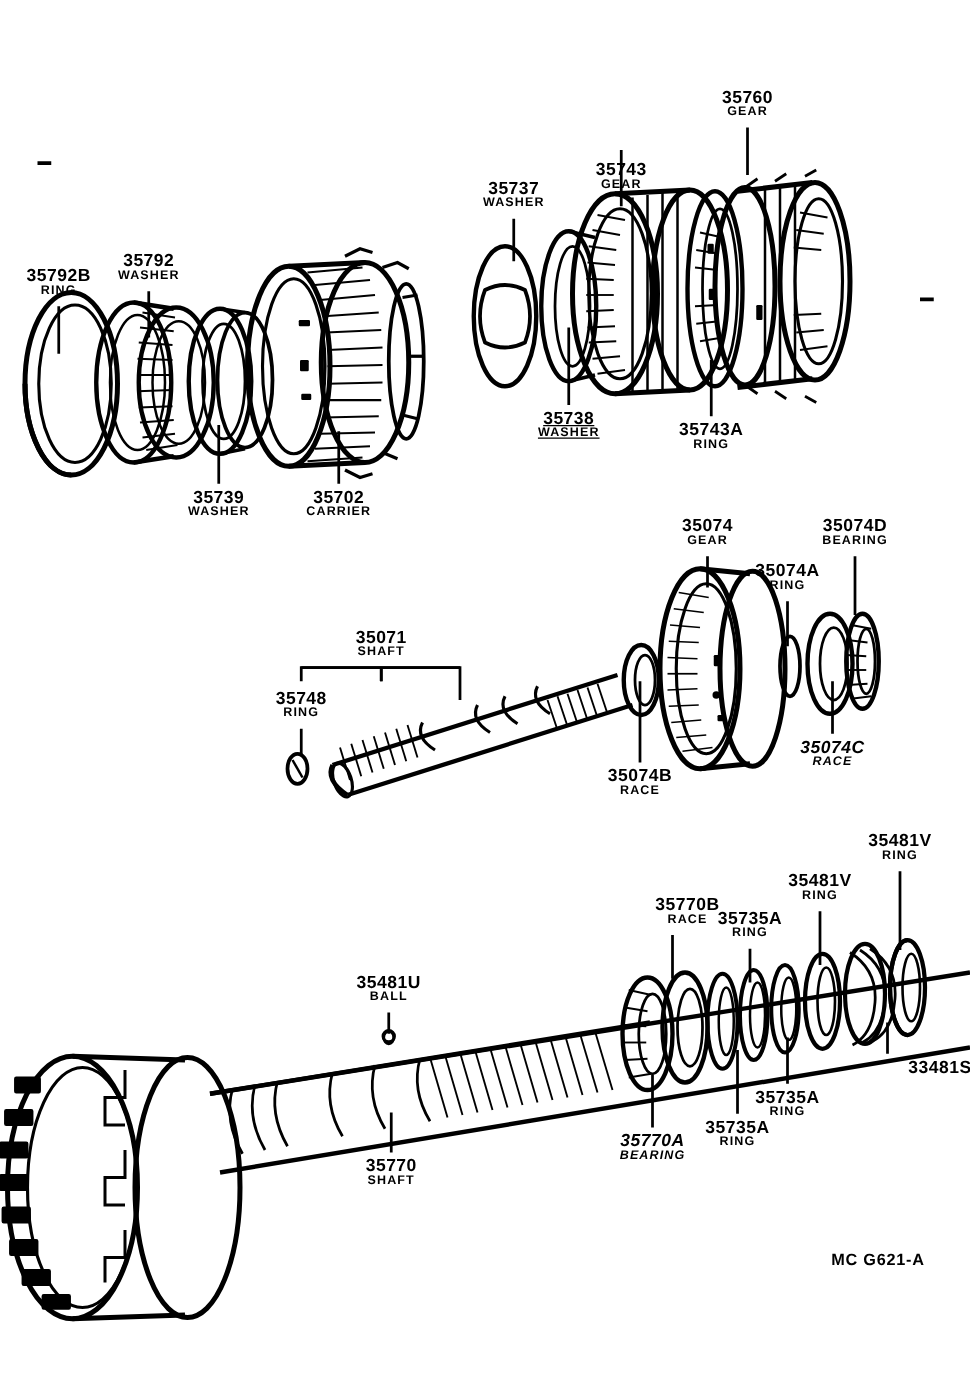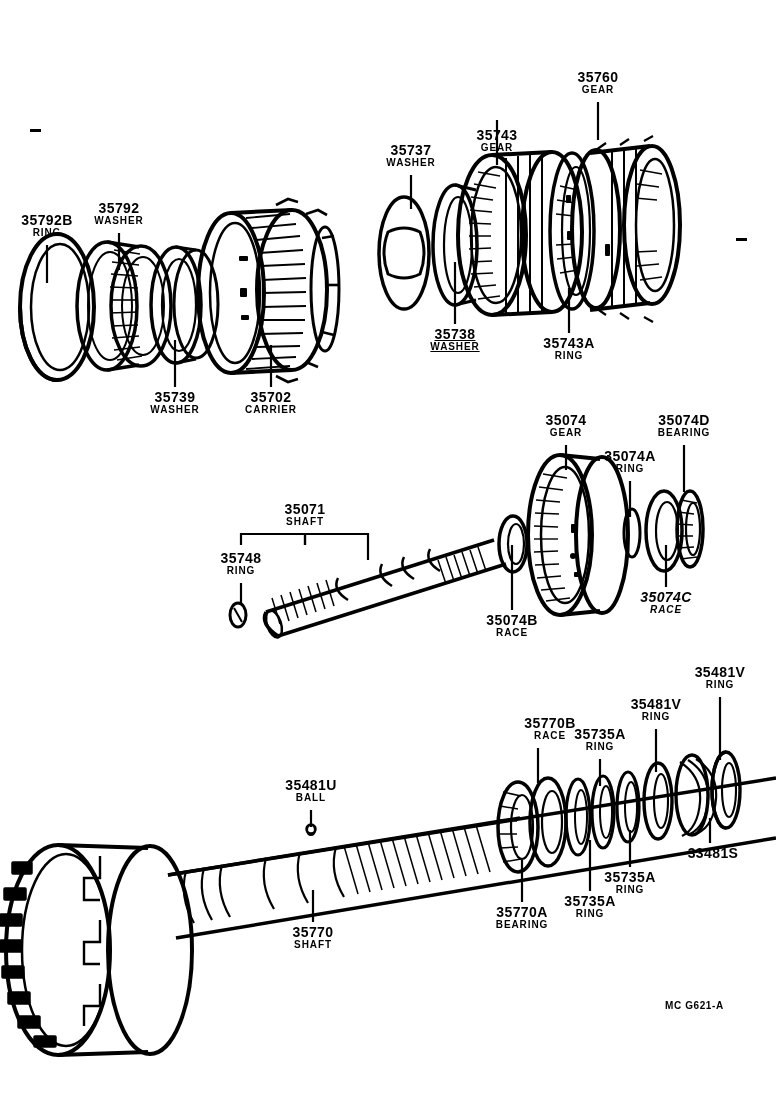--- a/index.html
+++ b/index.html
@@ -540,7 +540,7 @@
         <span class="pn">35735A</span>
         <span class="ty">RING</span>
       </div>
-      <div class="lbl ctr" style="left: 713px; top: 846px;">
+      <div class="lbl ctr" style="left: 752px; top: 846px;">
         <span class="pn">33481S</span>
       </div>
     </div>

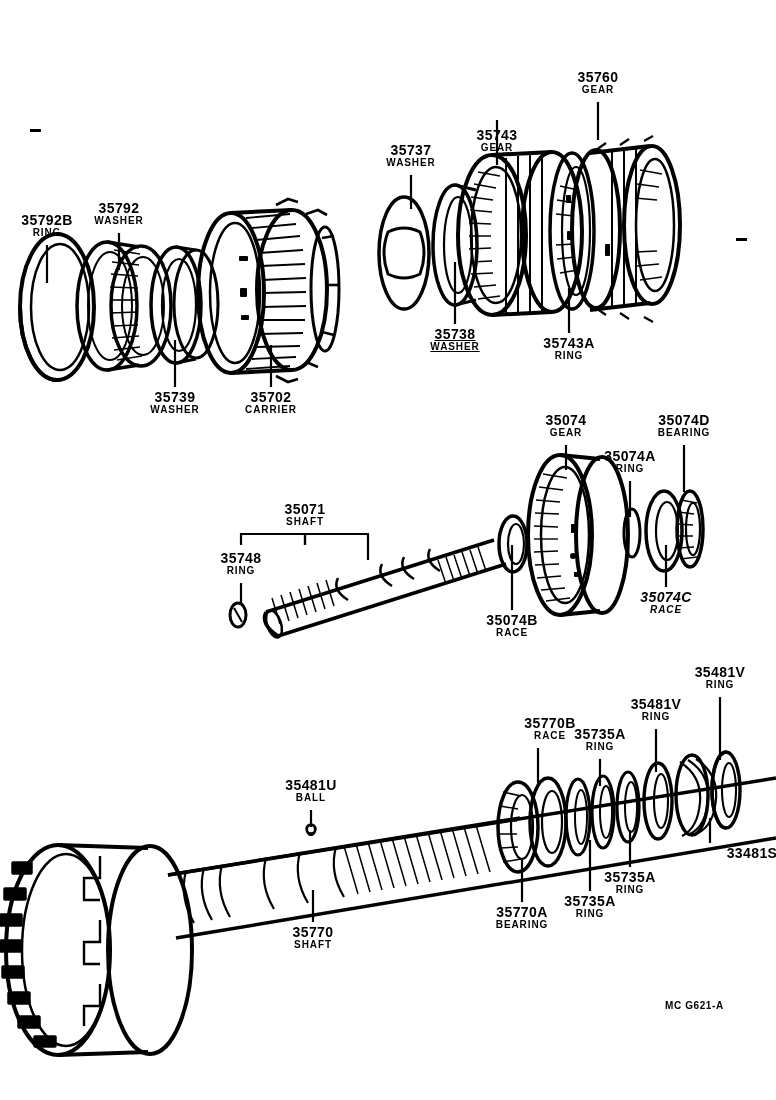--- a/index.html
+++ b/index.html
@@ -528,7 +528,7 @@
         <span class="pn">35481V</span>
         <span class="ty">RING</span>
       </div>
-      <div class="lbl ctr" style="left: 522px; top: 905px;">
+      <div class="lbl ctr" style="left: 522px; top: 905px; font-style: italic;">
         <span class="pn">35770A</span>
         <span class="ty">BEARING</span>
       </div>

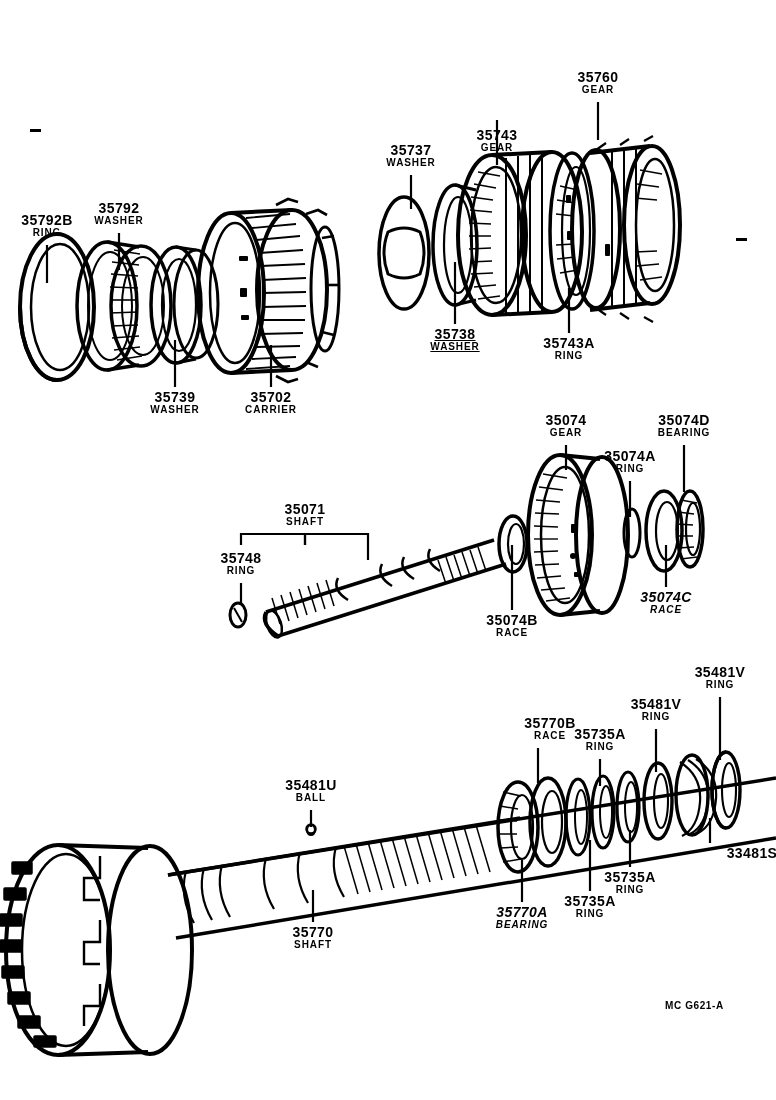--- a/index.html
+++ b/index.html
@@ -13,7 +13,7 @@
   .lbl .ty{display:block;font-size:10px;font-weight:bold;letter-spacing:.9px;
            margin-top:1px;}
   .lbl.ctr{text-align:center;transform:translateX(-50%);}
-  .footer{position:absolute;font-size:10px;font-weight:bold;letter-spacing:.6px;}
+  .footer{position:absolute;font-size:13px;font-weight:bold;letter-spacing:.6px;}
 </style>
 </head>
 <body>

